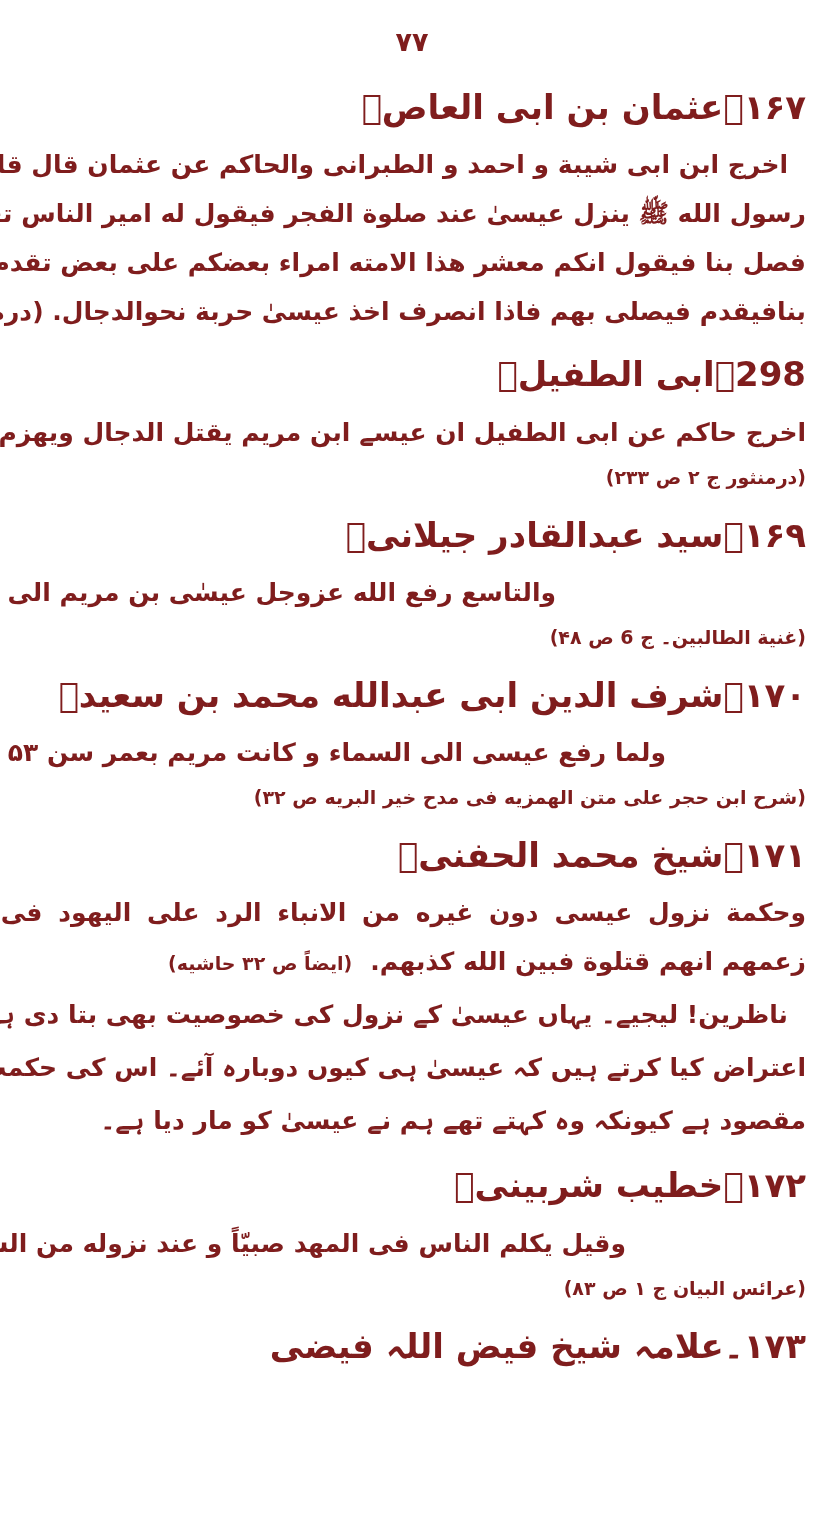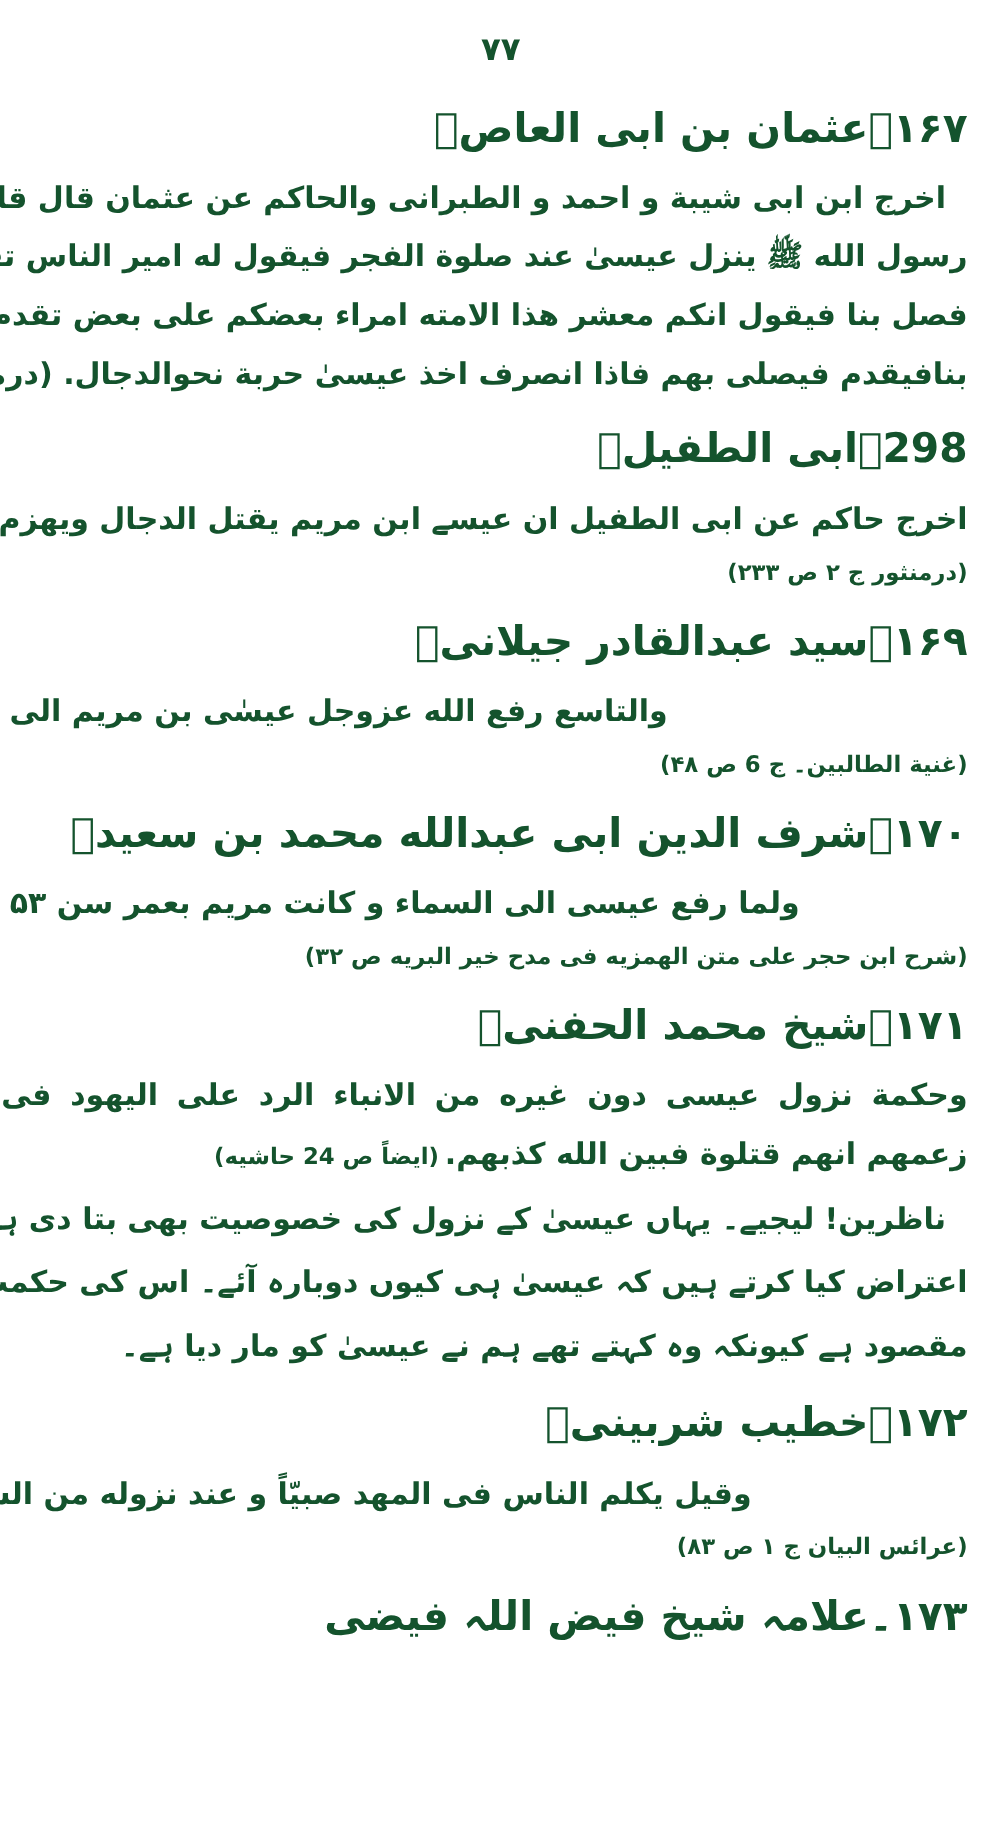--- a/index.html
+++ b/index.html
@@ -5,10 +5,10 @@
   html,body{margin:0;padding:0;background:#e8e8e8;}
   .page{
     width:840px;height:1540px;box-sizing:border-box;
-    margin:0 auto;background:#ffffff;color:#14532d;
+    margin:0 auto;background:#ffffff;color:#7f1d1d;
     font-family:"DejaVu Sans",sans-serif;
     direction:rtl;overflow:hidden;
-    padding:22px 34px 0 28px;
+    padding:22px 34px 0 18px;
   }
   .page-number{
     text-align:center;font-size:27px;font-weight:700;

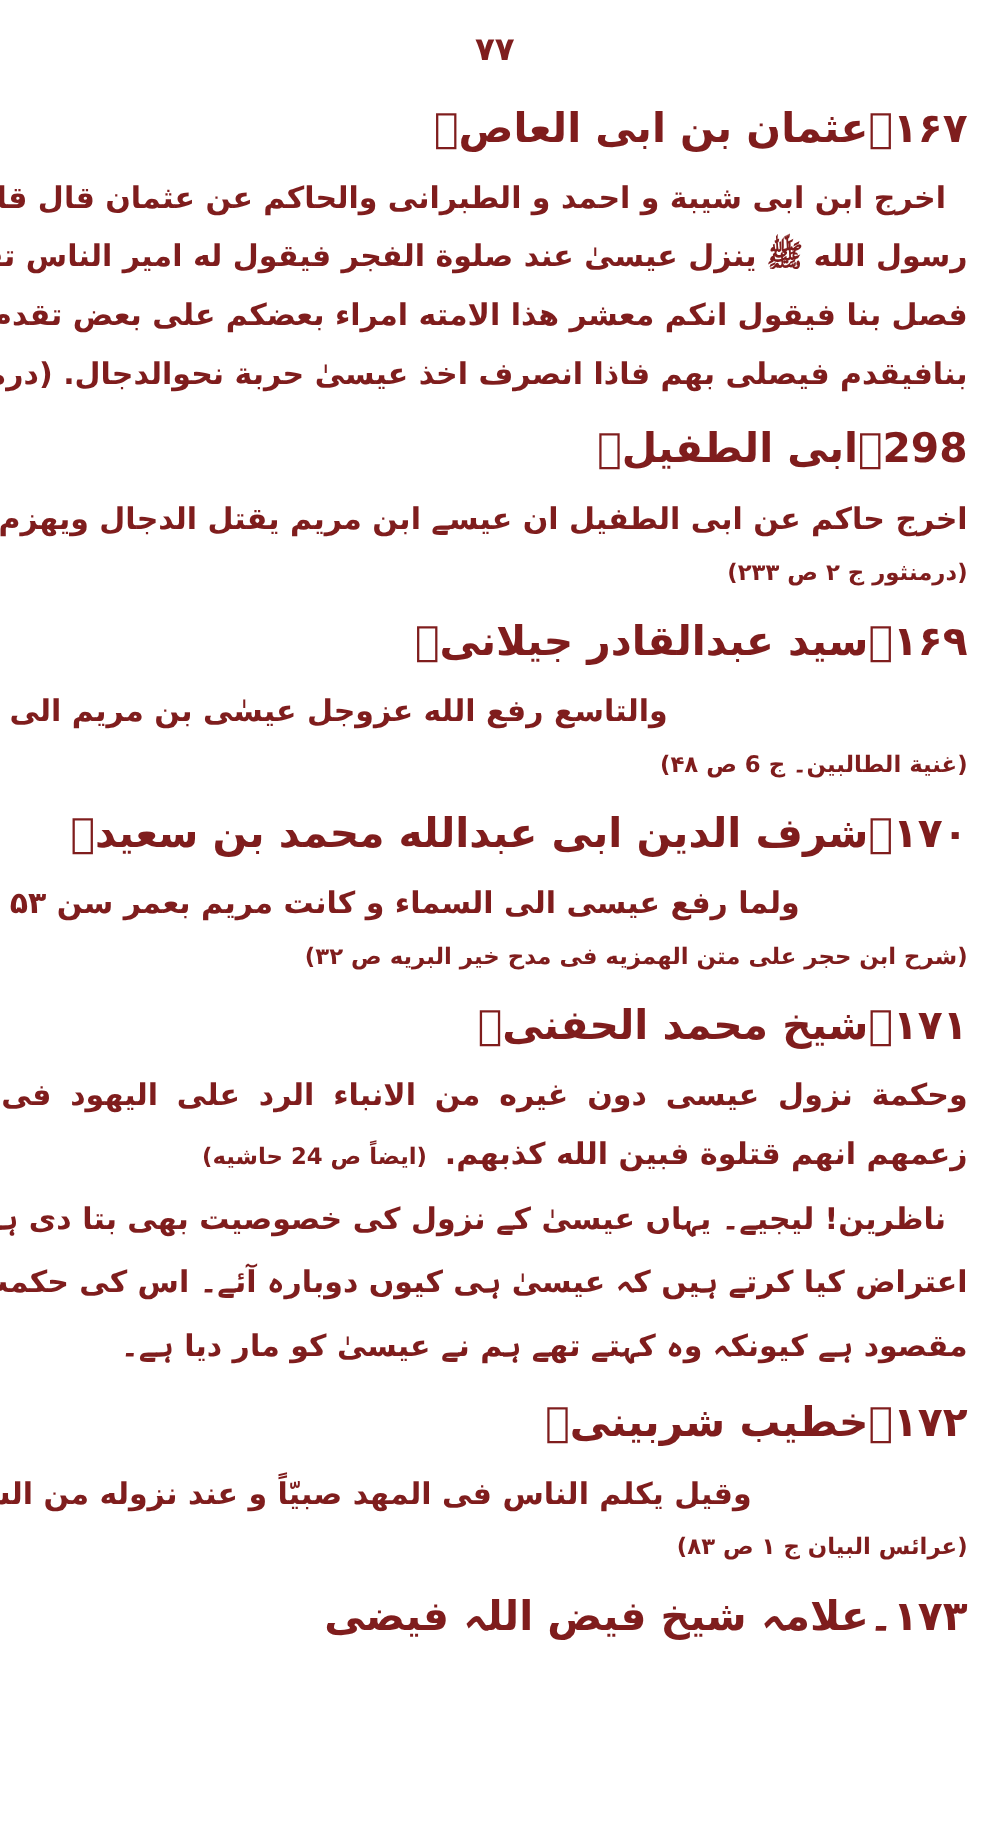--- a/index.html
+++ b/index.html
@@ -79,7 +79,7 @@
     <div class="line wide">وحکمة نزول عیسی دون غیره من الانباء الرد علی الیهود فی</div>
     <div class="line split">
       <span>زعمهم انهم قتلوة فبین الله کذبهم.</span>
-      <span class="ref-inline">(ایضاً ص 24 حاشیه)</span>
+      <span class="ref-inline">(ایضاً ص ۳۲ حاشیه)</span>
     </div>
     <div class="urdu">
       <div class="line indent-xs">ناظرین! لیجیے۔ یہاں عیسیٰ کے نزول کی خصوصیت بھی بتا دی ہے جو آپ</div>

